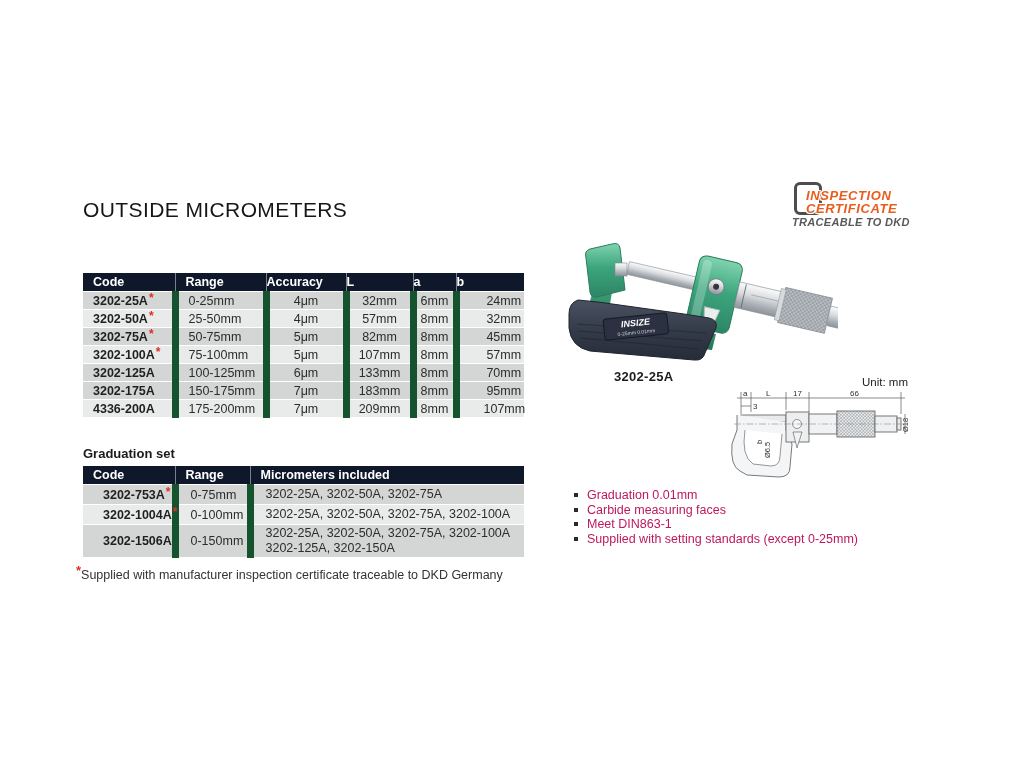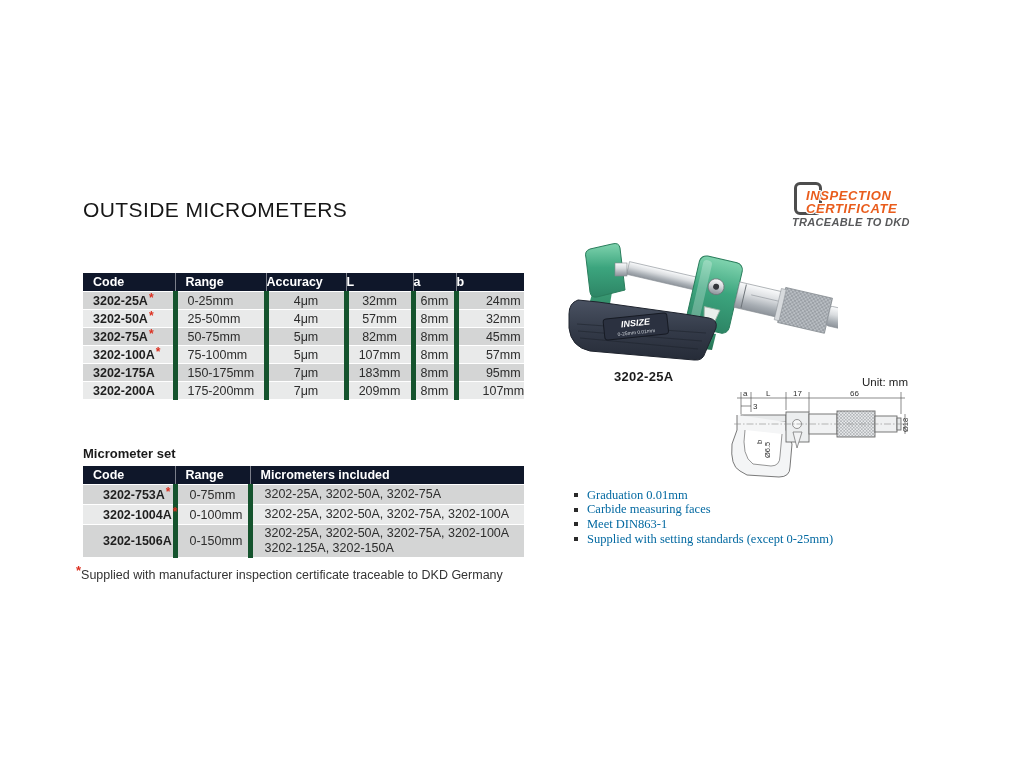--- a/index.html
+++ b/index.html
@@ -47,7 +47,7 @@
   th.center{padding:0;}
   th:last-child{border-right:none;}
   td{
-    height:17px;padding:0 0 0 10px;border-right:5px solid #14532d;
+    height:17px;padding:0 0 0 10px;border-right:7px solid #14532d;
     border-bottom:1px solid #ffffff;white-space:nowrap;
   }
   td.center{text-align:center;padding:0;}

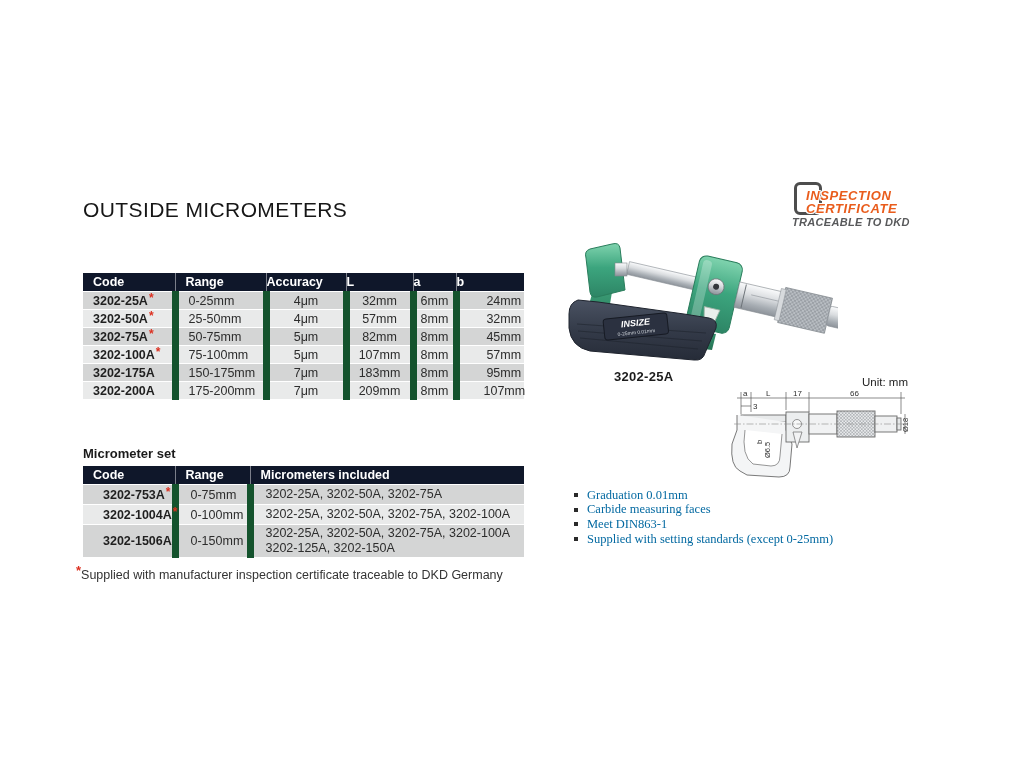--- a/index.html
+++ b/index.html
@@ -139,6 +139,14 @@
         <td class="center">107mm</td>
         <td class="center">8mm</td>
         <td class="center">57mm</td>
+      </tr>
+      <tr class="dark">
+        <td><span class="code">3202-125A</span><span class="star"></span></td>
+        <td>100-125mm</td>
+        <td class="center">6μm</td>
+        <td class="center">133mm</td>
+        <td class="center">8mm</td>
+        <td class="center">70mm</td>
       </tr>
       <tr class="dark">
         <td><span class="code">3202-175A</span><span class="star"></span></td>

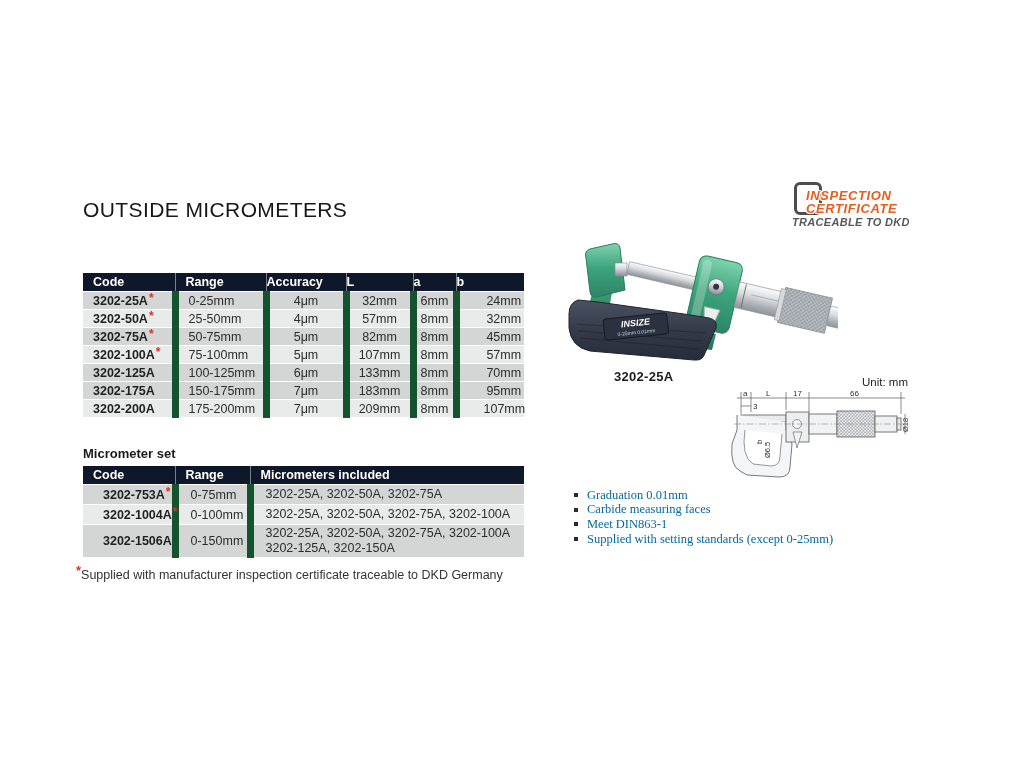--- a/index.html
+++ b/index.html
@@ -157,7 +157,7 @@
         <td class="center">95mm</td>
       </tr>
       <tr class="light">
-        <td><span class="code">3202-200A</span><span class="star"></span></td>
+        <td><span class="code">4336-200A</span><span class="star"></span></td>
         <td>175-200mm</td>
         <td class="center">7μm</td>
         <td class="center">209mm</td>

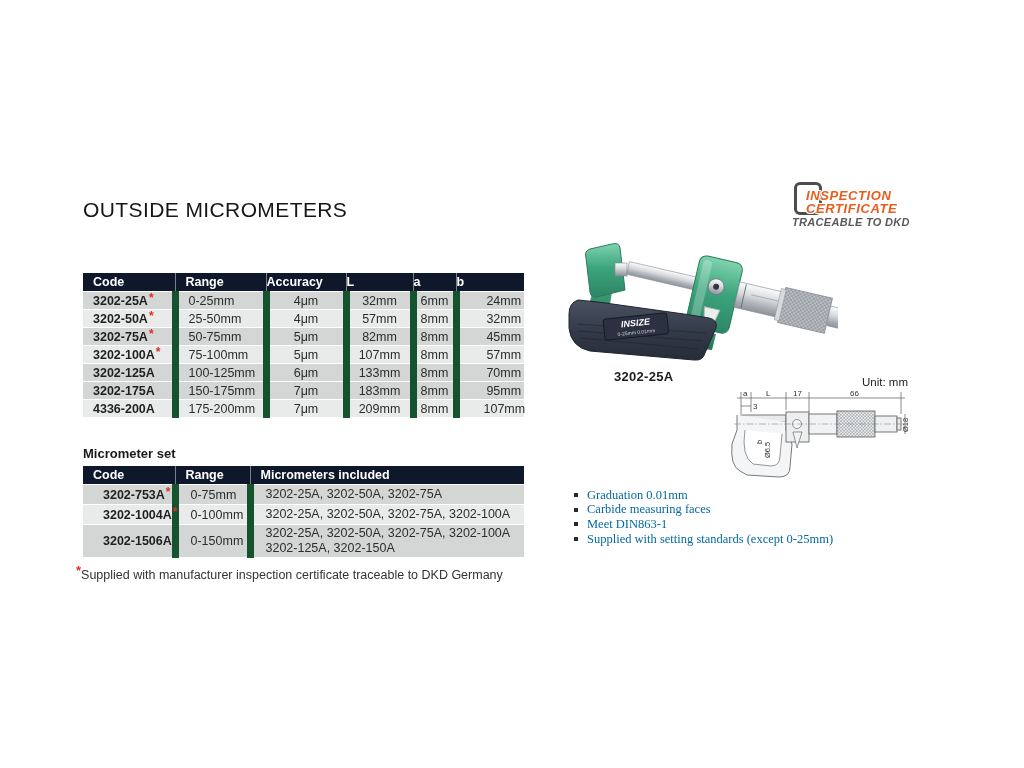--- a/index.html
+++ b/index.html
@@ -167,7 +167,7 @@
     </tbody>
 </table>
 
-<div class="abs set-title">Micrometer set</div>
+<div class="abs set-title">Graduation set</div>
 <table class="abs set-table">
   <colgroup>
       <col style="width:92px">

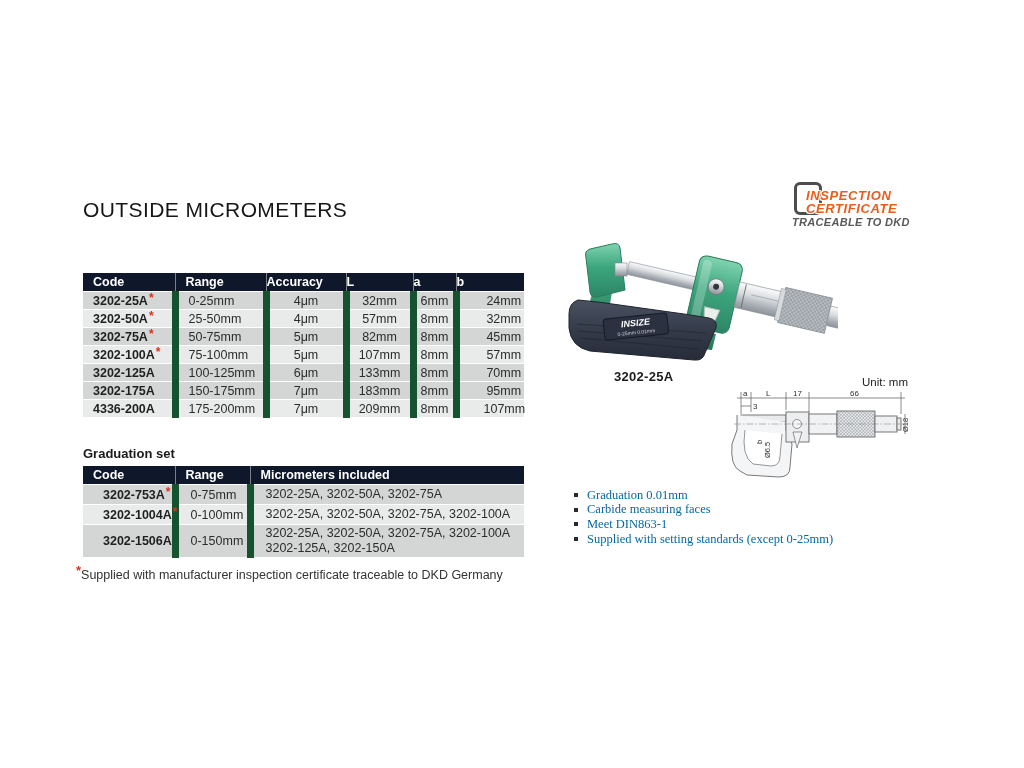--- a/index.html
+++ b/index.html
@@ -72,7 +72,7 @@
   .unit-label{left:862px;top:376px;font-size:11.5px;color:#222;}
 
   
-  .features{left:574px;top:488px;list-style:none;margin:0;padding:0;font-size:12.5px;color:#0369a1;font-family:Liberation Serif, serif;}
+  .features{left:574px;top:488px;list-style:none;margin:0;padding:0;font-size:12.5px;color:#be185d;}
   .features li{display:flex;align-items:center;height:14.6px;white-space:nowrap;}
   .bullet{width:4px;height:4px;background:#2a2a2a;margin-right:9px;flex:0 0 4px;}
 </style>

